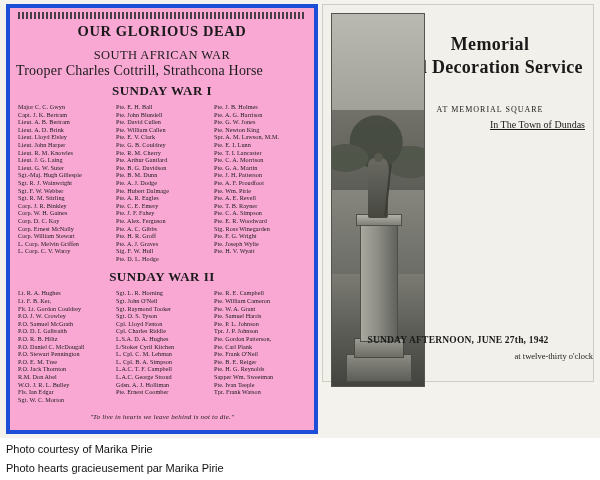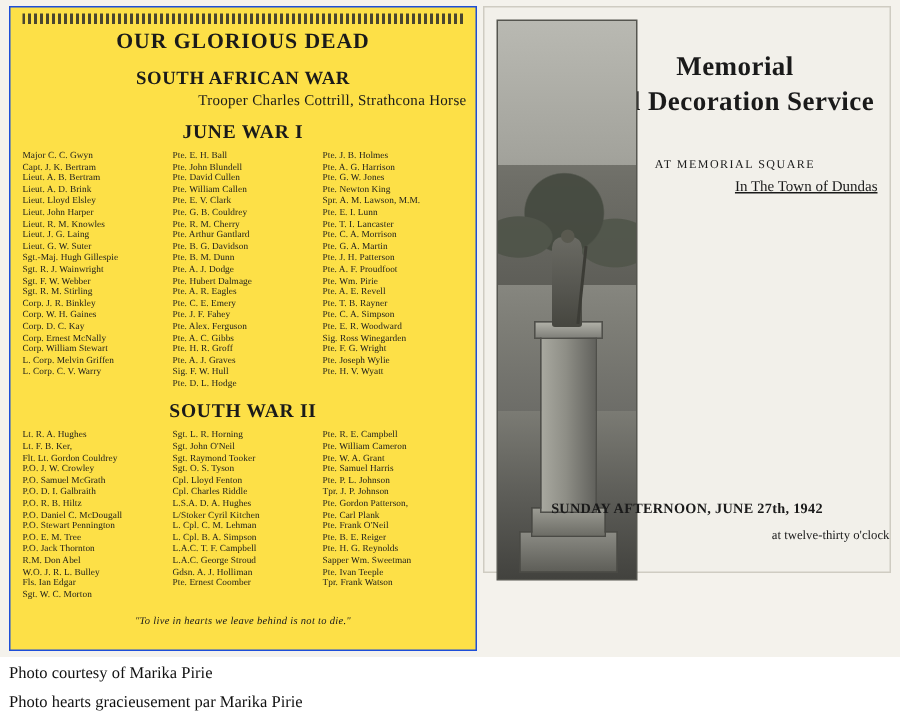--- a/index.html
+++ b/index.html
@@ -35,8 +35,8 @@
     top: 4px;
     width: 312px;
     height: 430px;
-    background: #fde047;
-    border: 1px solid #1d4ed8;
+    background: #f9a8d4;
+    border: 4px solid #1d4ed8;
     box-sizing: border-box;
     padding: 4px 6px 0 6px;
   }

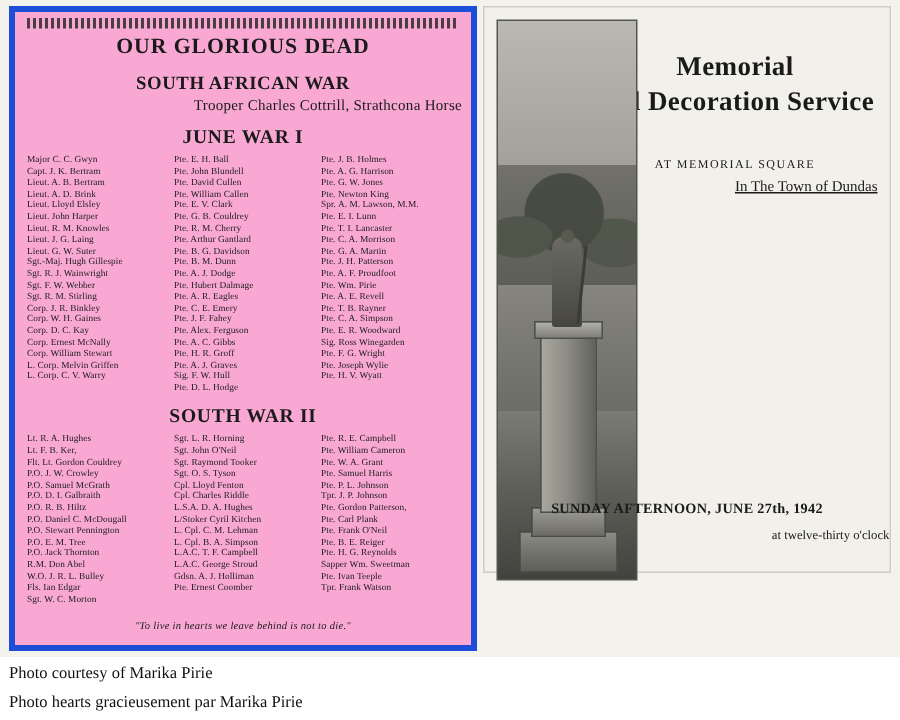--- a/index.html
+++ b/index.html
@@ -68,7 +68,7 @@
   }
   .sec-head {
     text-align: center;
-    font-weight: bold;
+    font-weight: normal;
     font-size: 12.5px;
     letter-spacing: .4px;
     margin: 4px 0 3px 0;

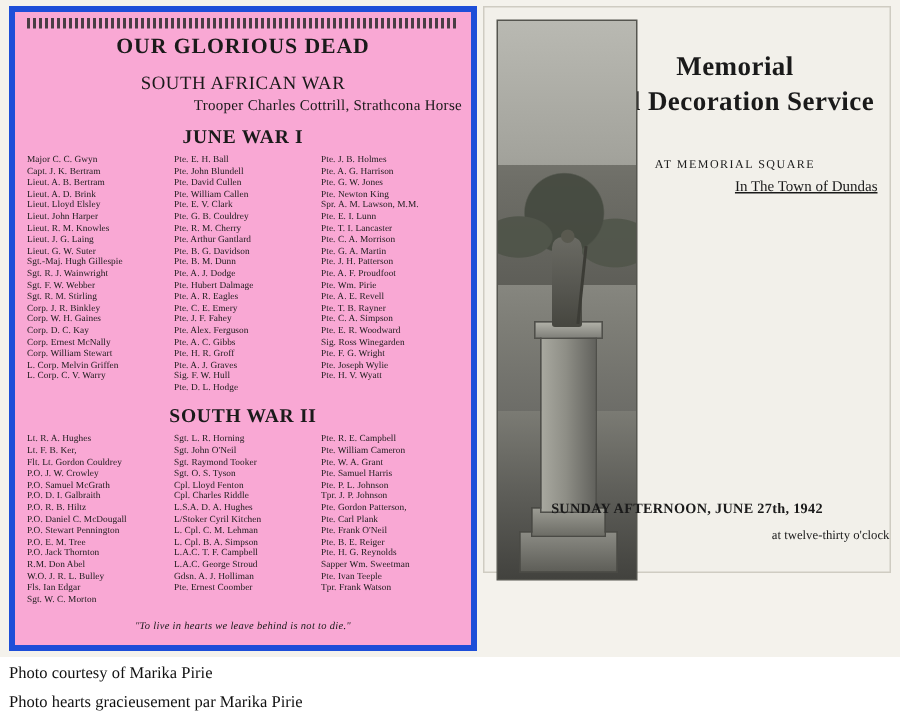--- a/index.html
+++ b/index.html
@@ -74,8 +74,8 @@
     margin: 4px 0 3px 0;
   }
   .sub-line {
-    text-align: right;
-    font-size: 10px;
+    text-align: left;
+    font-size: 14px;
     line-height: 10px;
     letter-spacing: .2px;
   }

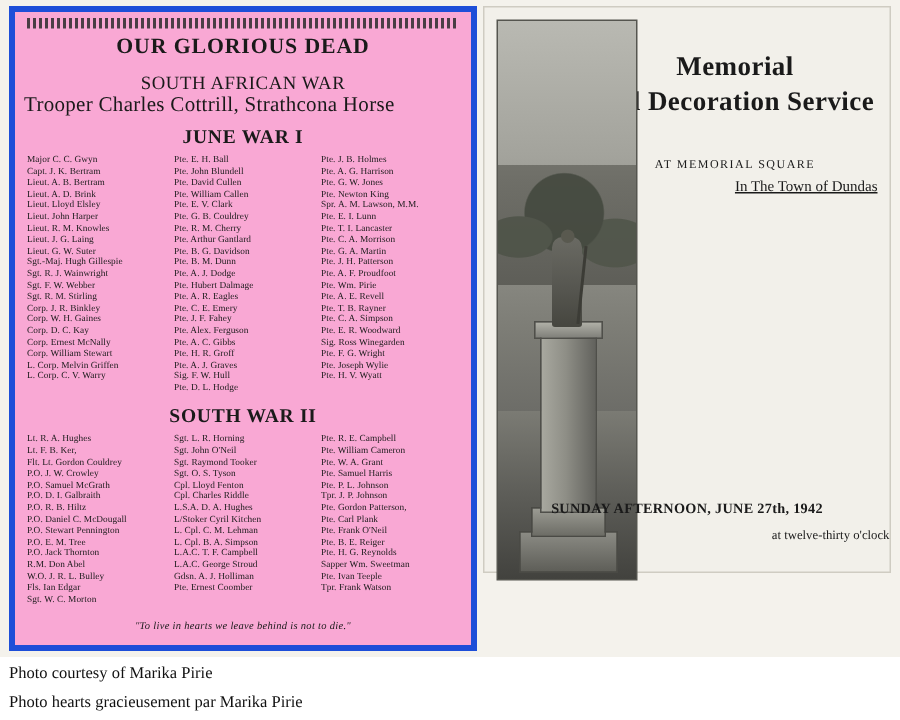--- a/index.html
+++ b/index.html
@@ -255,7 +255,7 @@
       <div class="sec-head">SOUTH AFRICAN WAR</div>
       <div class="sub-line">Trooper Charles Cottrill, Strathcona Horse</div>
 
-      <div class="war-head">JUNE WAR I</div>
+      <div class="war-head">SUNDAY WAR I</div>
 
       <div class="cols">
         <div class="col">

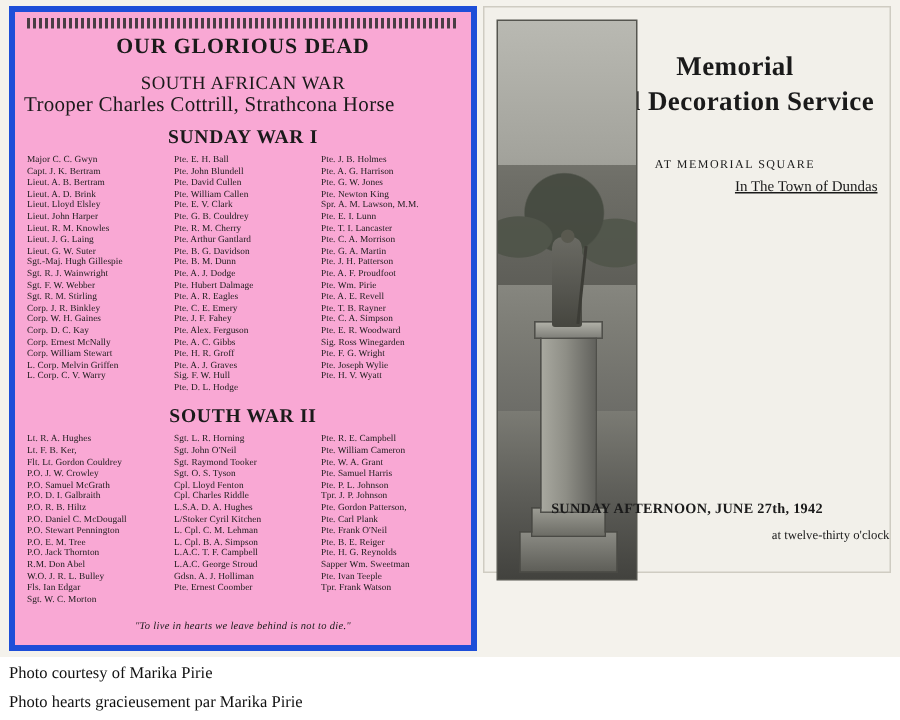--- a/index.html
+++ b/index.html
@@ -327,7 +327,7 @@
         </div>
       </div>
 
-      <div class="war-head">SOUTH WAR II</div>
+      <div class="war-head">SUNDAY WAR II</div>
 
       <div class="cols">
         <div class="col">

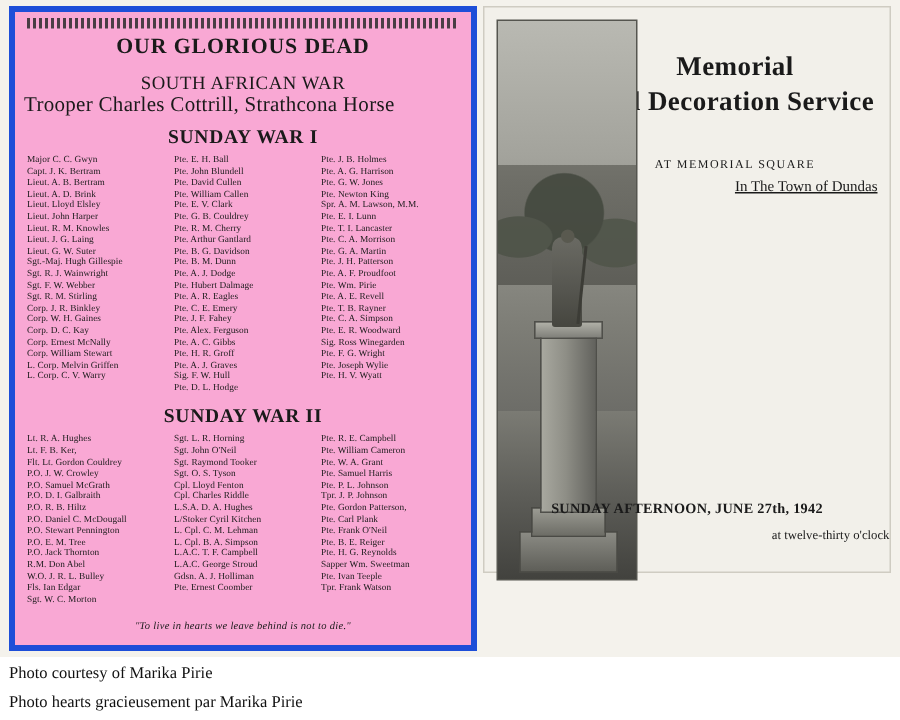--- a/index.html
+++ b/index.html
@@ -233,7 +233,7 @@
     box-sizing: border-box;
   }
   .credit-line {
-    font-family: Liberation Serif, serif;
+    font-family: Liberation Sans, sans-serif;
     font-size: 11px;
     line-height: 19px;
     color: #111;

